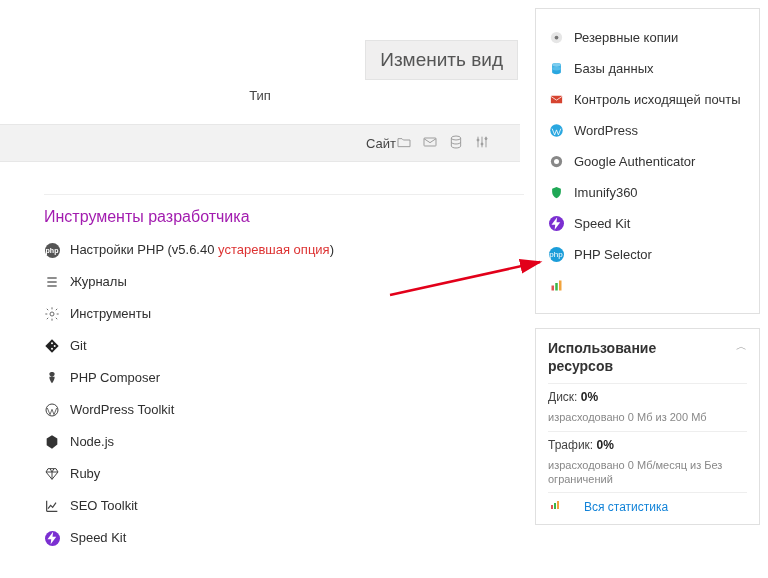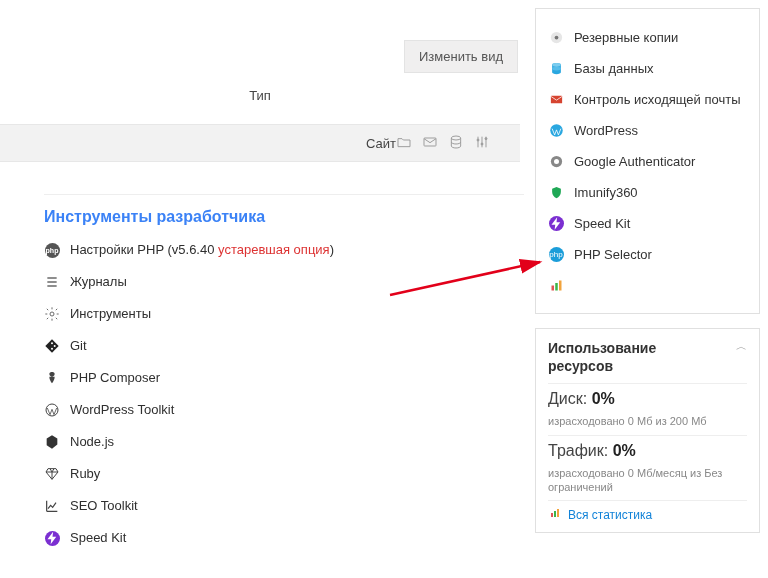--- a/index.html
+++ b/index.html
@@ -4,7 +4,7 @@
 <style>
 html,body{margin:0;padding:0;width:768px;height:578px;background:#fff;font-family:"Segoe UI",Arial,sans-serif;font-size:13px;color:#333;overflow:hidden}
 .topbar{position:absolute;right:250px;top:40px}
-.btn-views{background:#f0efef;border:1px solid #e3e3e3;color:#555;font-size:13px;padding:8px 14px;cursor:pointer}
+.btn-views{background:#f0efef;border:1px solid #e3e3e3;color:#555;font-size:19px;padding:8px 14px;cursor:pointer}
 .heading-row{position:absolute;left:0;top:88px;width:520px;text-align:center;font-size:13px;color:#444}
 .site-row{position:absolute;left:0;top:124px;width:520px;height:36px;background:#f2f2f2;border-top:1px solid #e7e7e7;border-bottom:1px solid #e7e7e7;display:flex;align-items:center}
 .site-row .label{flex:1;text-align:right;color:#444}

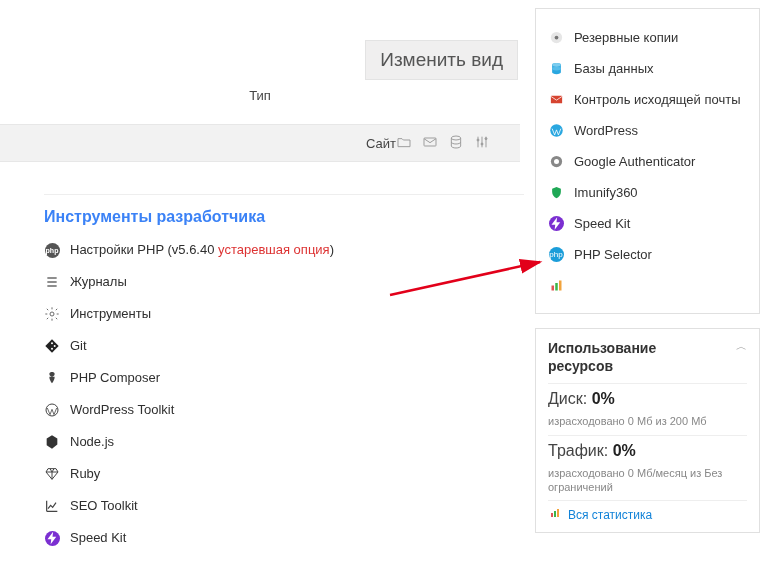--- a/index.html
+++ b/index.html
@@ -12,7 +12,7 @@
 .site-row .tools span{font-size:15px}
 .tools-icon svg{width:16px;height:16px;stroke:#9d9d9d;fill:none;stroke-width:1.5}
 .rule{position:absolute;left:44px;top:194px;width:480px;border-top:1px solid #eee}
-.dev-title{position:absolute;left:44px;top:208px;font-size:16px;font-weight:700;color:#3b82f6}
+.dev-title{position:absolute;left:44px;top:208px;font-size:16px;font-weight:400;color:#a21caf}
 .dev-list{position:absolute;left:44px;top:238px;width:480px}
 .dev-item{display:flex;align-items:flex-start;gap:10px;height:28px;margin:4px 0;color:#2f2f2f;font-size:13px}
 .dev-item .ic{width:16px;height:16px;display:flex;align-items:center;justify-content:center;color:#6a6a6a}

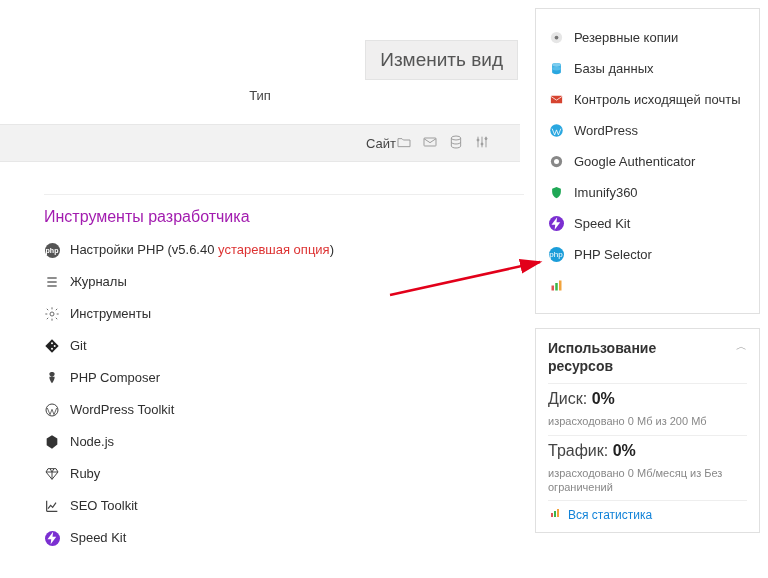--- a/index.html
+++ b/index.html
@@ -35,7 +35,7 @@
 .usage-head{display:flex;justify-content:space-between;align-items:flex-start;margin-bottom:8px}
 .usage-title{font-weight:600;font-size:14px;color:#333;line-height:1.3}
 .chev{color:#999;font-size:11px}
-.usage-row{font-size:16px;color:#444;margin:6px 0}
+.usage-row{font-size:12px;color:#444;margin:6px 0}
 .usage-row b{color:#222}
 .usage-sub{font-size:11px;color:#888;margin-bottom:6px;line-height:1.3}
 .divider{border-top:1px solid #eee;margin:6px 0}

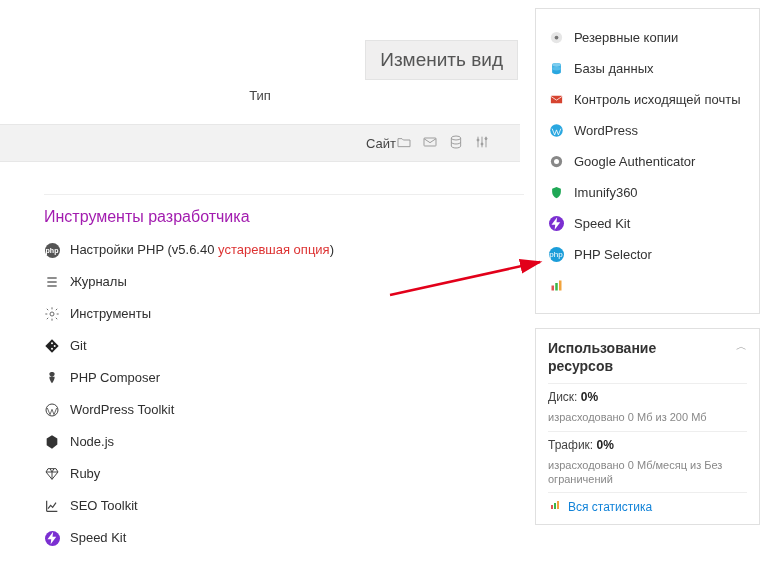--- a/index.html
+++ b/index.html
@@ -39,7 +39,7 @@
 .usage-row b{color:#222}
 .usage-sub{font-size:11px;color:#888;margin-bottom:6px;line-height:1.3}
 .divider{border-top:1px solid #eee;margin:6px 0}
-.allstats{display:flex;align-items:center;gap:6px;color:#1283d8;font-size:12px;cursor:pointer;margin-top:6px}
+.allstats{display:flex;align-items:center;gap:22px;color:#1283d8;font-size:12px;cursor:pointer;margin-top:6px}
 .allstats svg{width:14px;height:12px}
 
 

